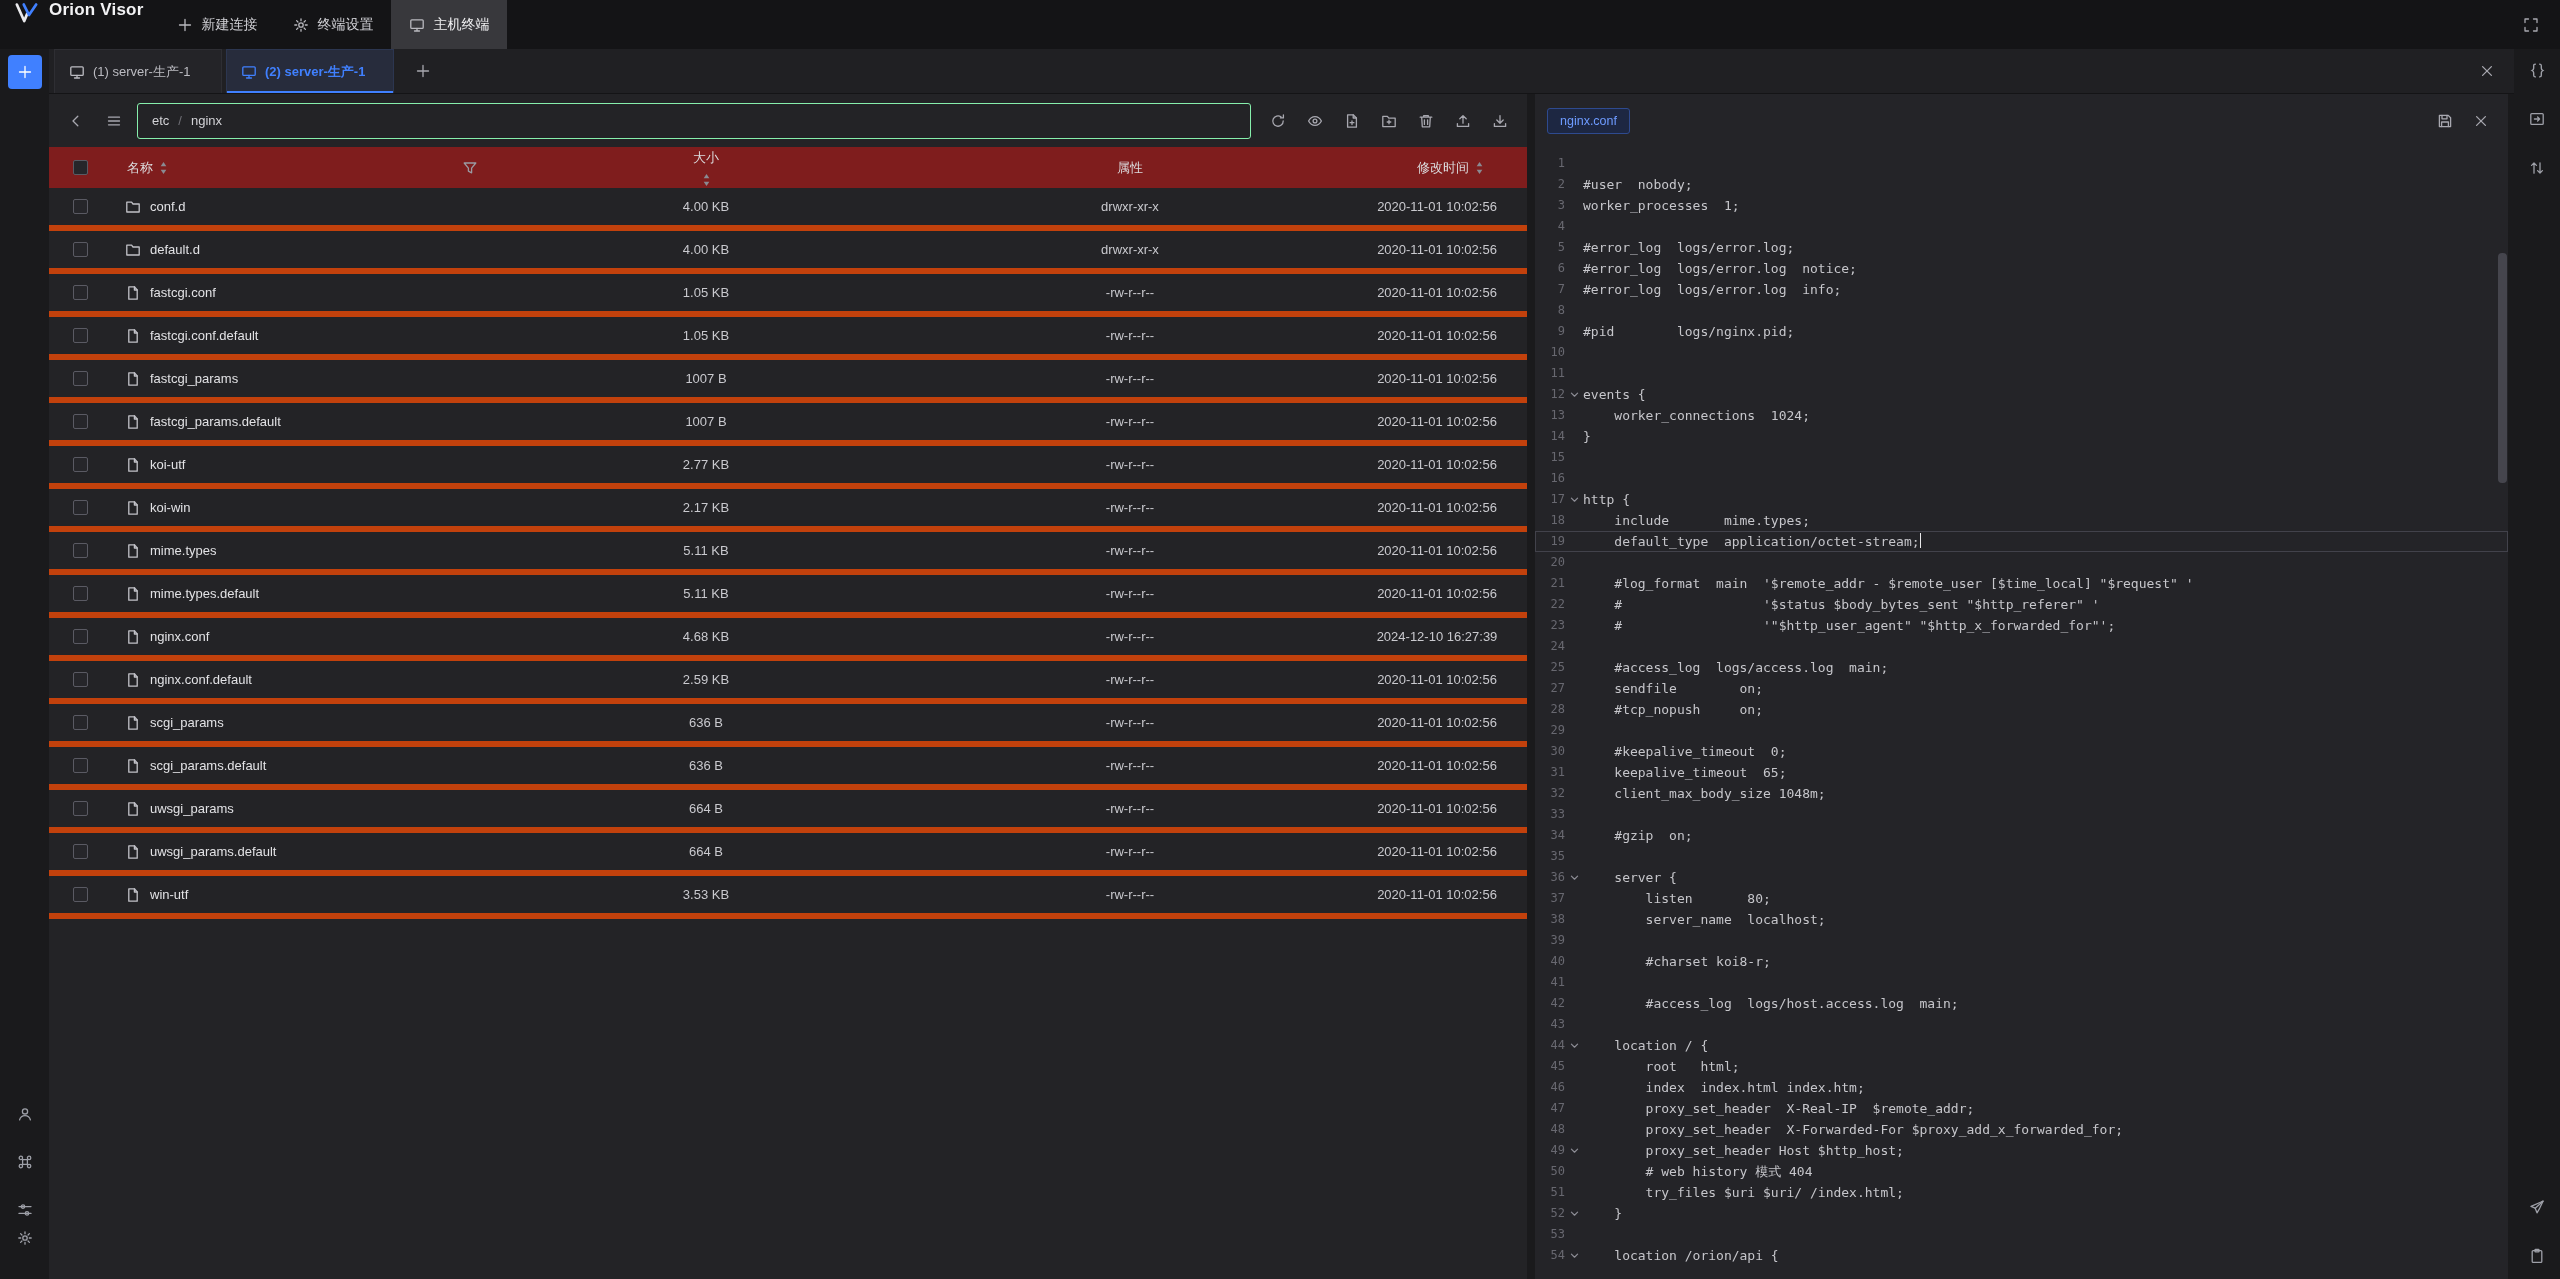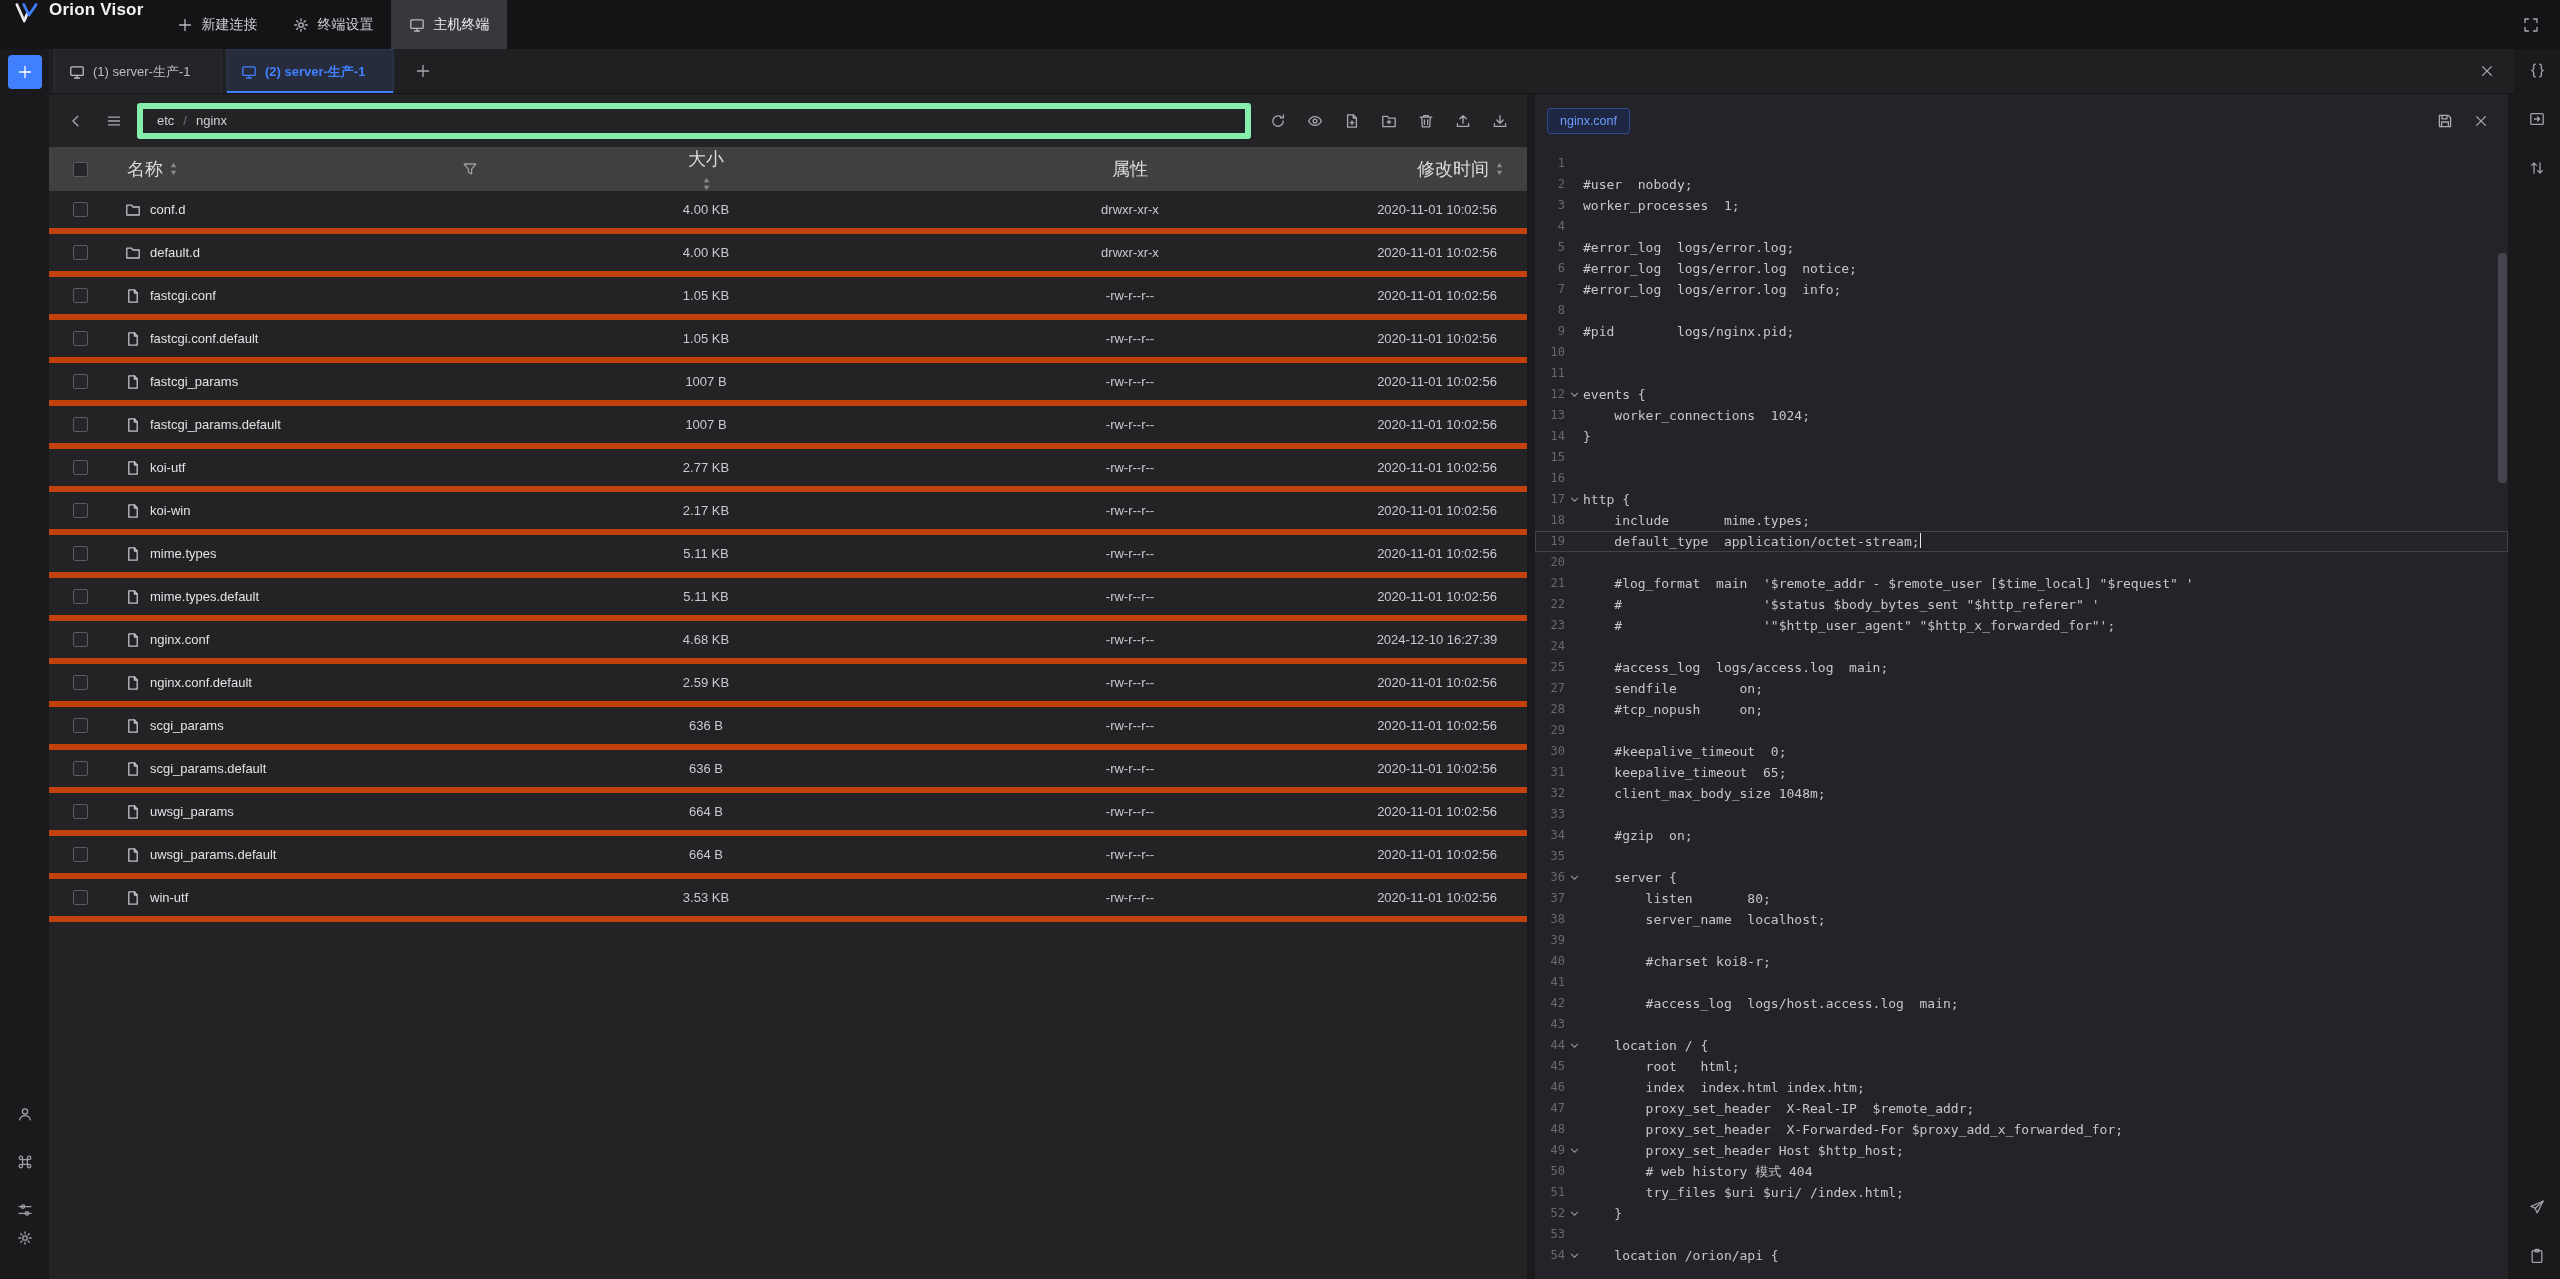--- a/index.html
+++ b/index.html
@@ -55,7 +55,7 @@
   
   .file-panel { width:1478px; background:#232326; display:flex; flex-direction:column; min-height:0; }
   .file-toolbar { flex:0 0 53px; display:flex; align-items:center; gap:8px; padding:0 12px; }
-  .breadcrumb { flex:1; height:36px; border:6px solid #86efac; border-radius:3px; background:#232326;
+  .breadcrumb { flex:1; height:36px; border:1px solid #86efac; border-radius:3px; background:#232326;
                 display:flex; align-items:center; gap:9px; padding:0 14px; font-size:13px; color:#d2d2d6; margin-right:4px; }
   .bc-sep { color:#6f6f76; }
   .bc-seg { cursor:pointer; }

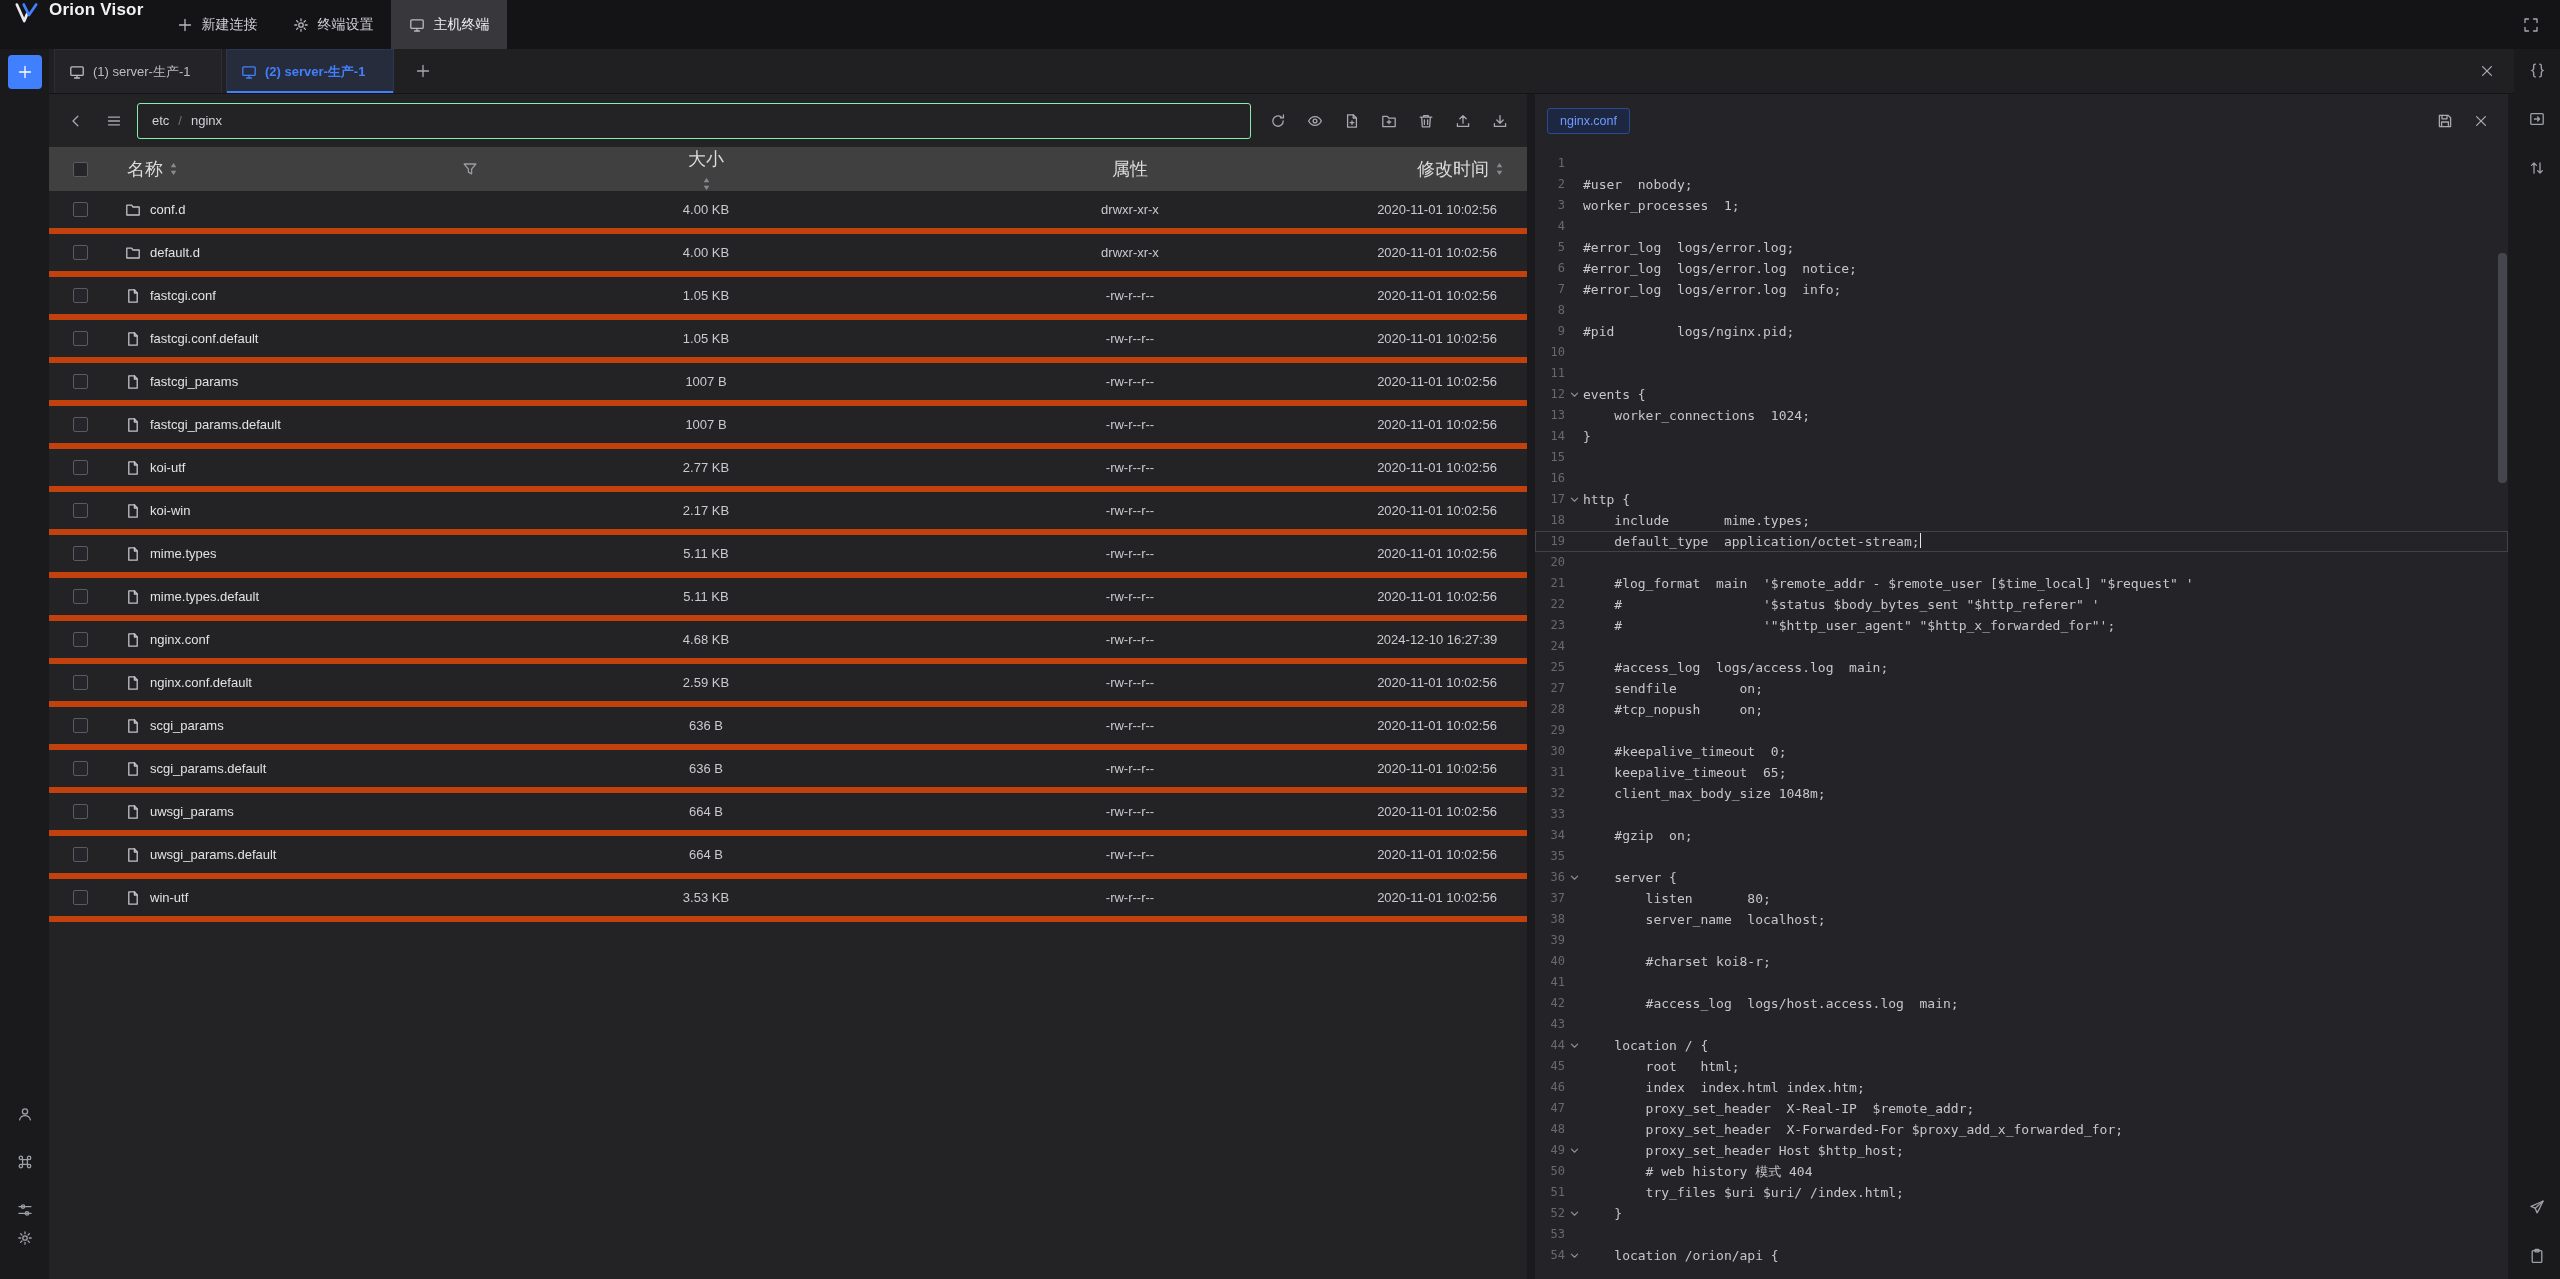--- a/index.html
+++ b/index.html
@@ -62,7 +62,7 @@
   .file-actions { display:flex; align-items:center; gap:7px; }
 
   .ft-header, .ft-row { display:grid; grid-template-columns:62px 380px 422px 426px 1fr; align-items:center; }
-  .ft-header { flex:0 0 41px; background:#404040; color:#dcdcde; font-size:18px; }
+  .ft-header { flex:0 0 41px; background:#7f1d1d; color:#dcdcde; font-size:13px; }
   .ft-body { flex:1; overflow:hidden; }
   .ft-row { height:43px; border-bottom:6px solid #c2410c; font-size:13px; color:#c9c9ce; cursor:pointer; }
   .c-check { display:flex; justify-content:center; }

